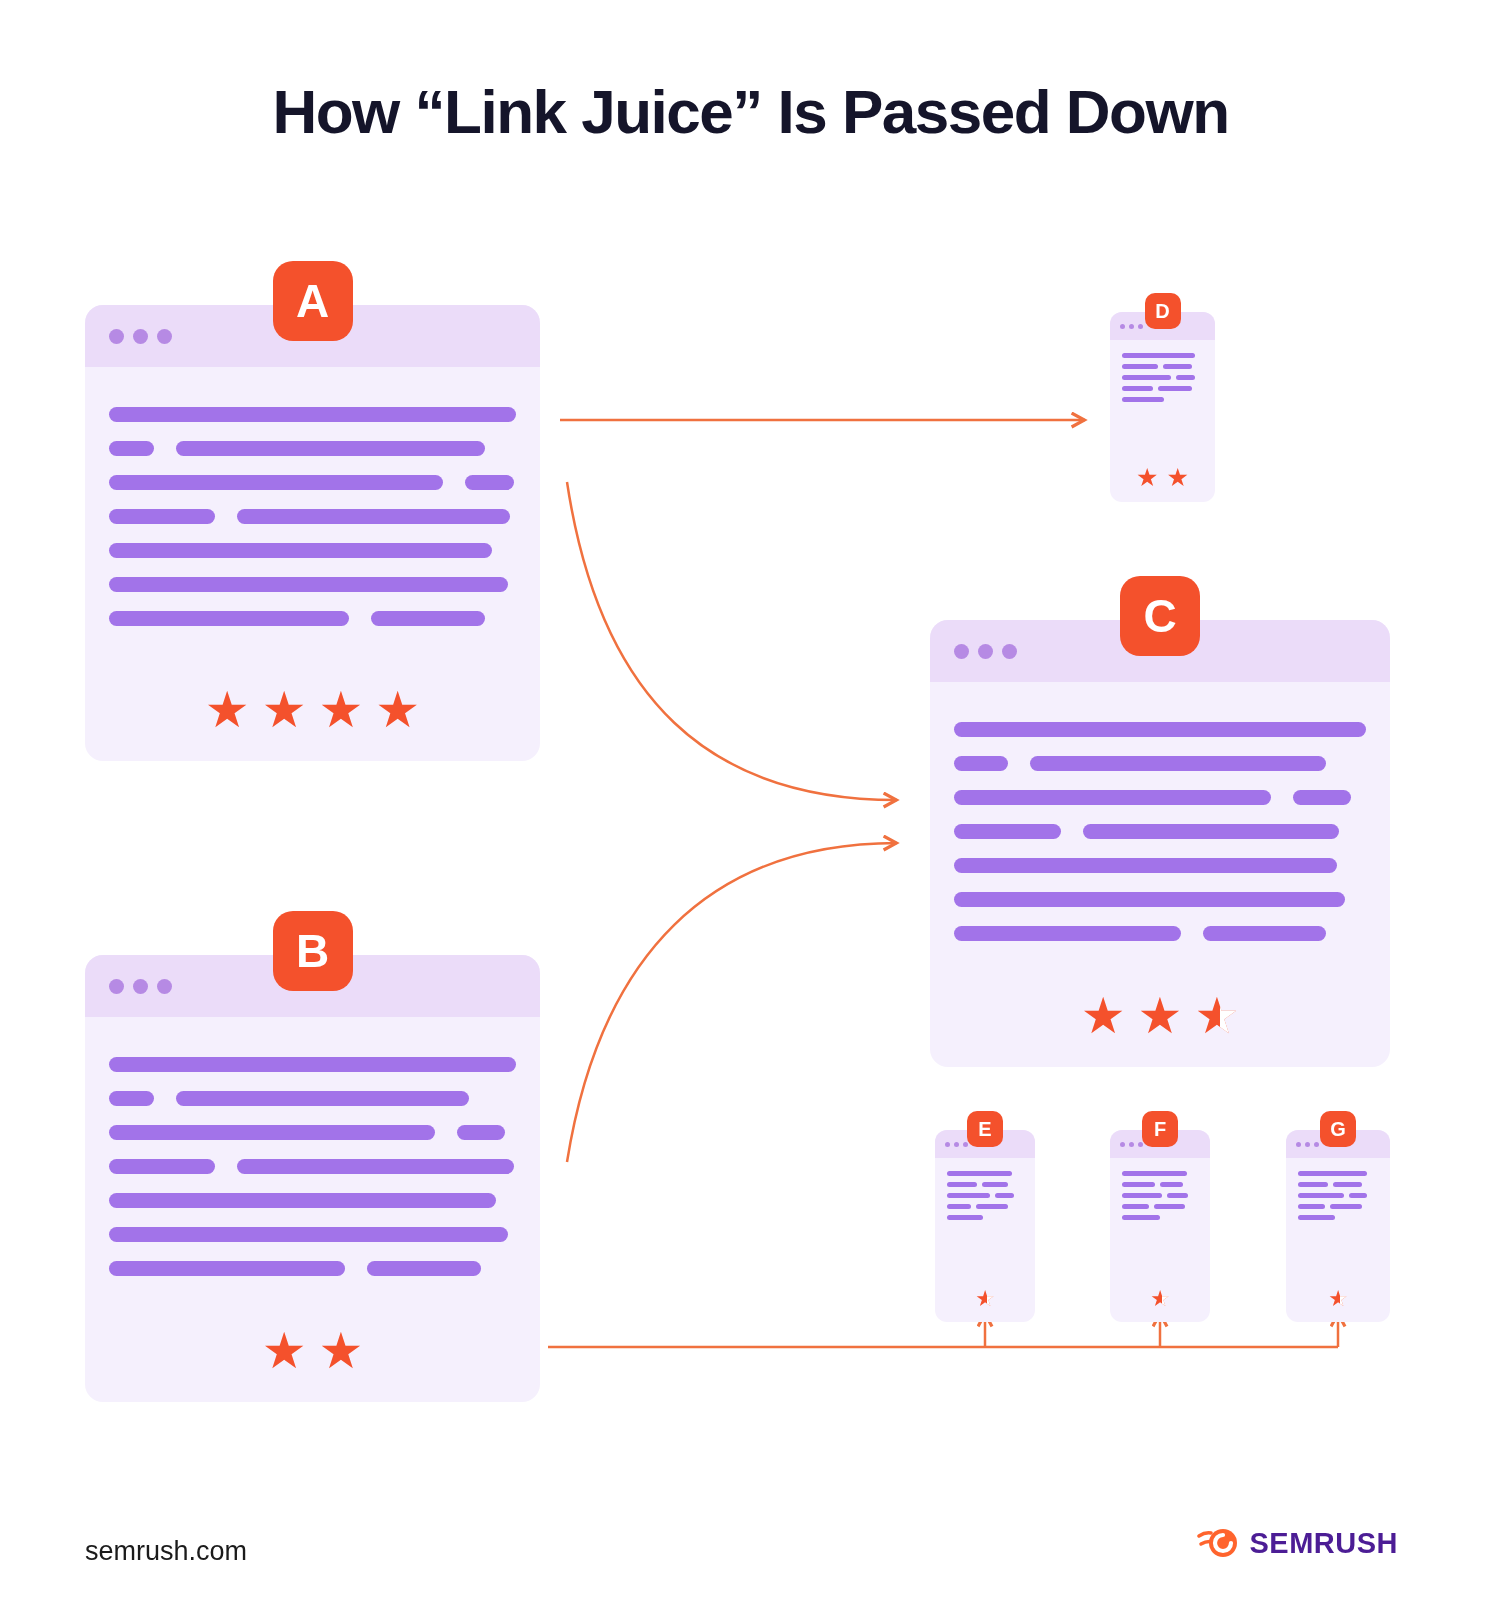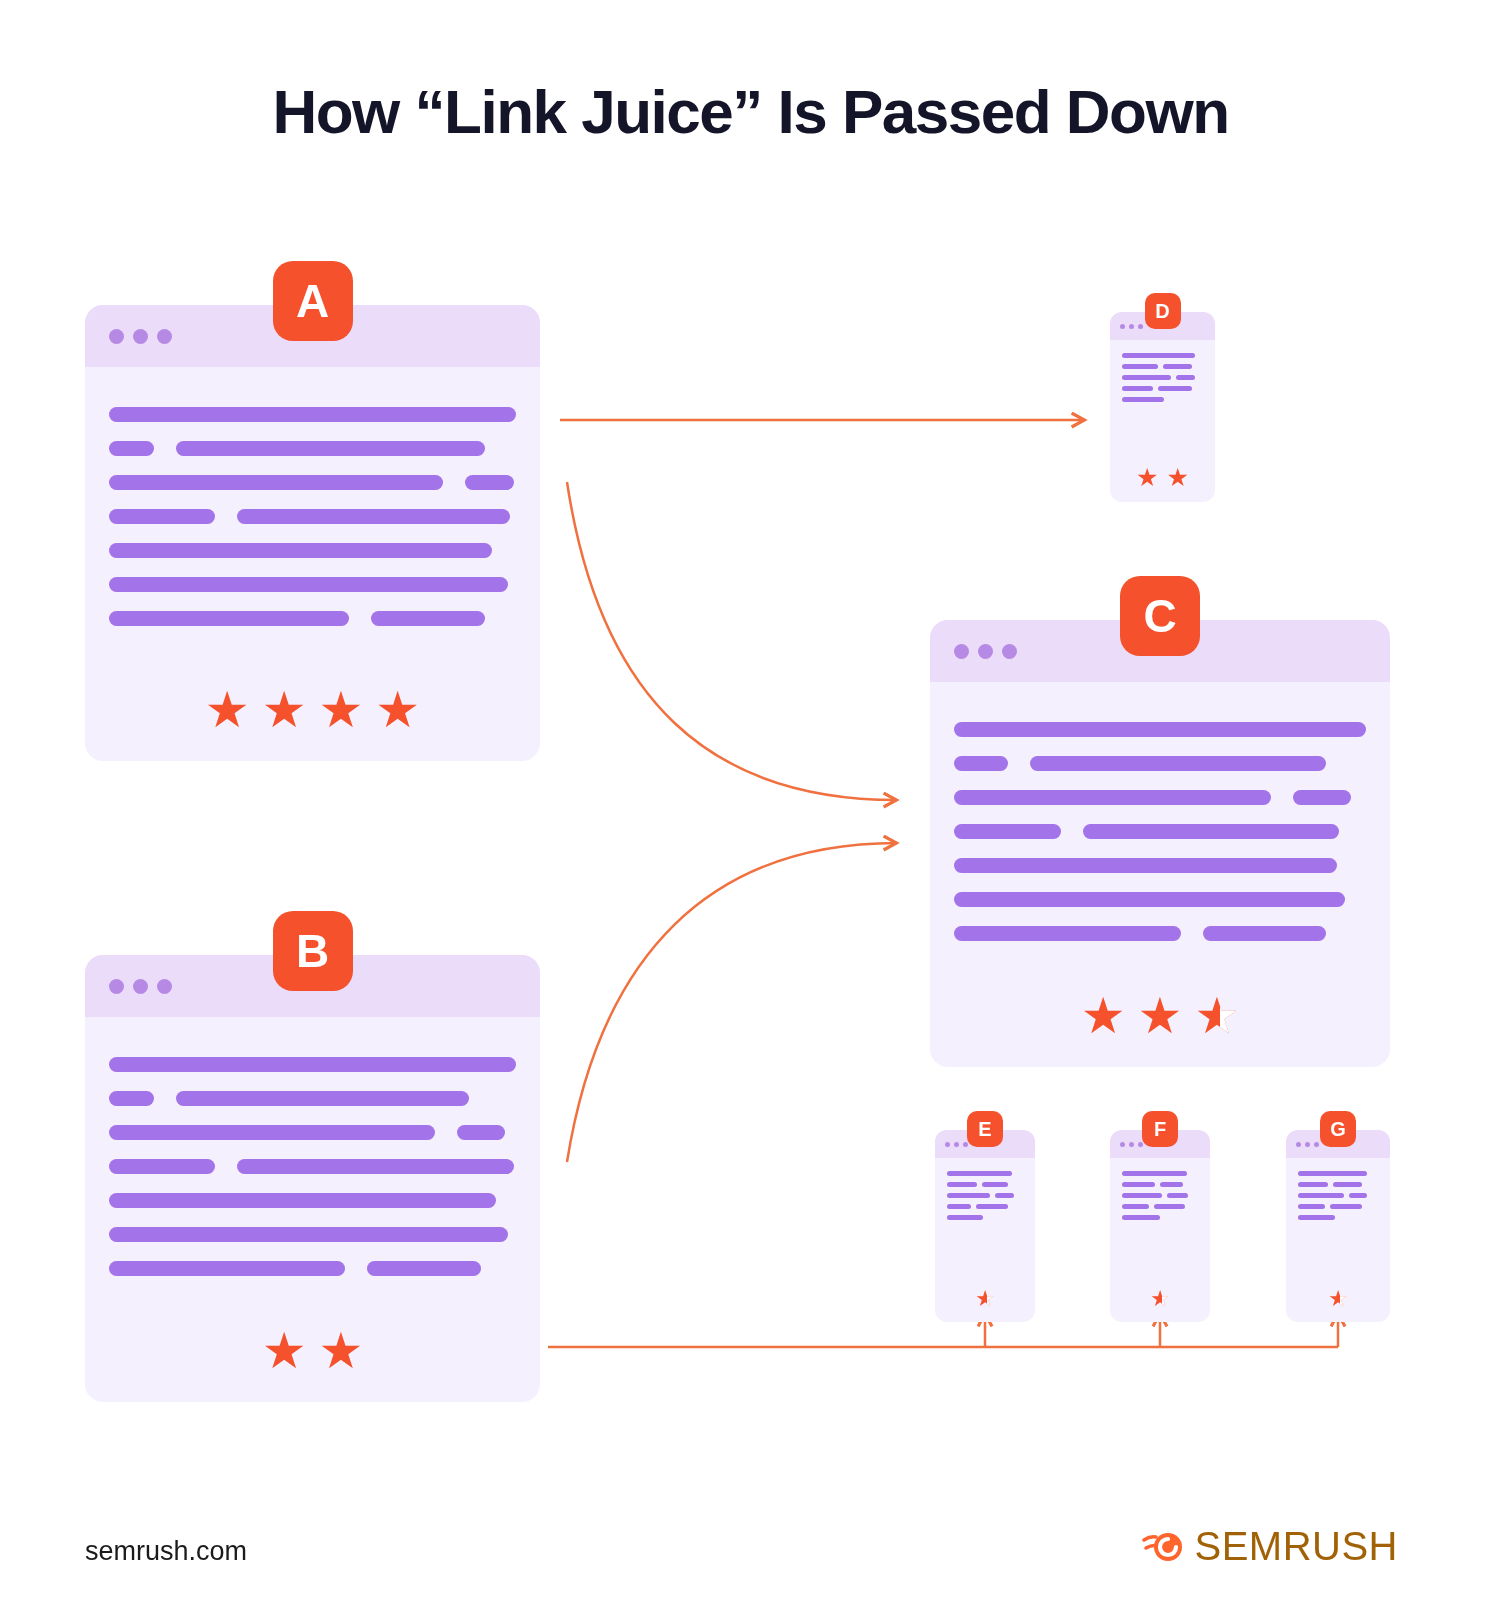--- a/index.html
+++ b/index.html
@@ -64,7 +64,7 @@
   .card-g { left:1286px;top:1130px; width:104px; height:192px; }
   .site { position:absolute; left:85px; top:1536px; font-size:27px; color:#1b1b1b; z-index:2; }
   .brand { position:absolute; right:103px; top:1524px; display:flex; align-items:center; gap:10px; z-index:2; }
-  .brand-text { font-size:40px; font-weight:400; letter-spacing:0.5px; color:#a16207; }
+  .brand-text { font-size:29px; font-weight:700; letter-spacing:0.5px; color:#4c1d95; }
 </style>
 </head>
 <body>

